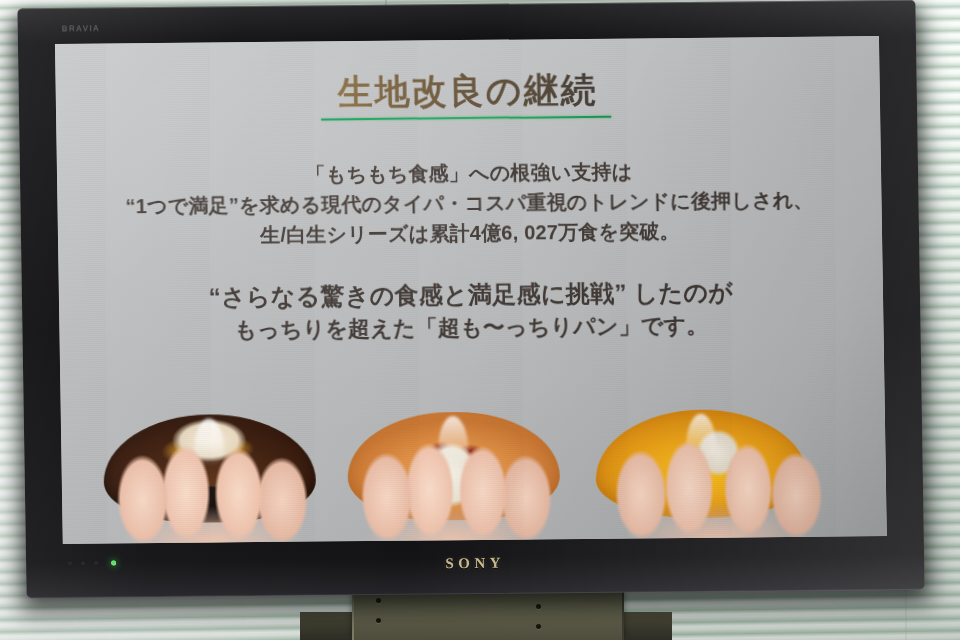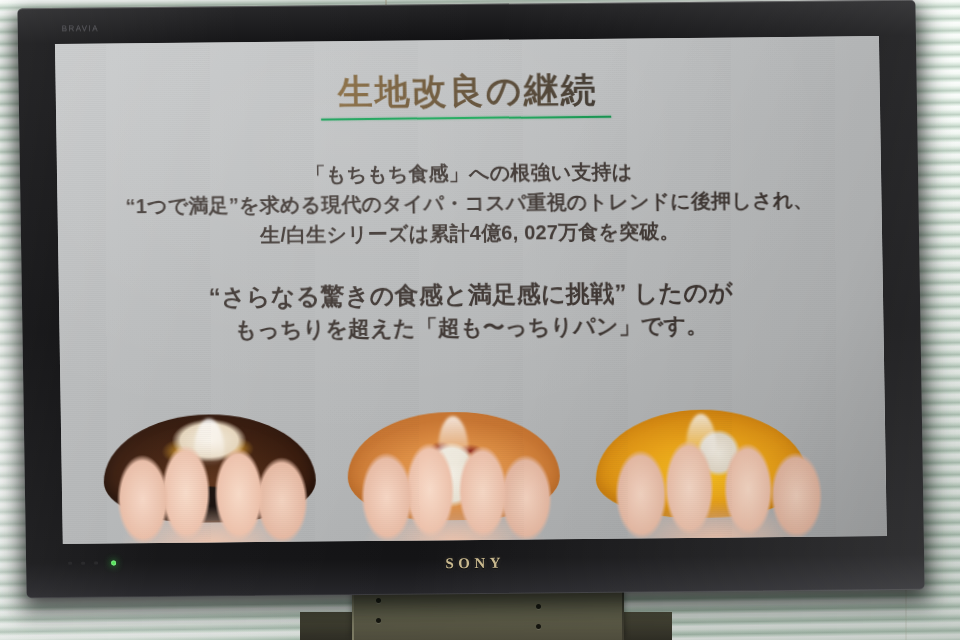--- a/index.html
+++ b/index.html
@@ -138,7 +138,7 @@
     top: 16px;
     font-size: 8px;
     letter-spacing: 1.4px;
-    font-weight: 400;
+    font-weight: 700;
     color: #55555a;
     text-shadow: 0 1px 0 rgba(255,255,255,0.10);
     user-select: none;

